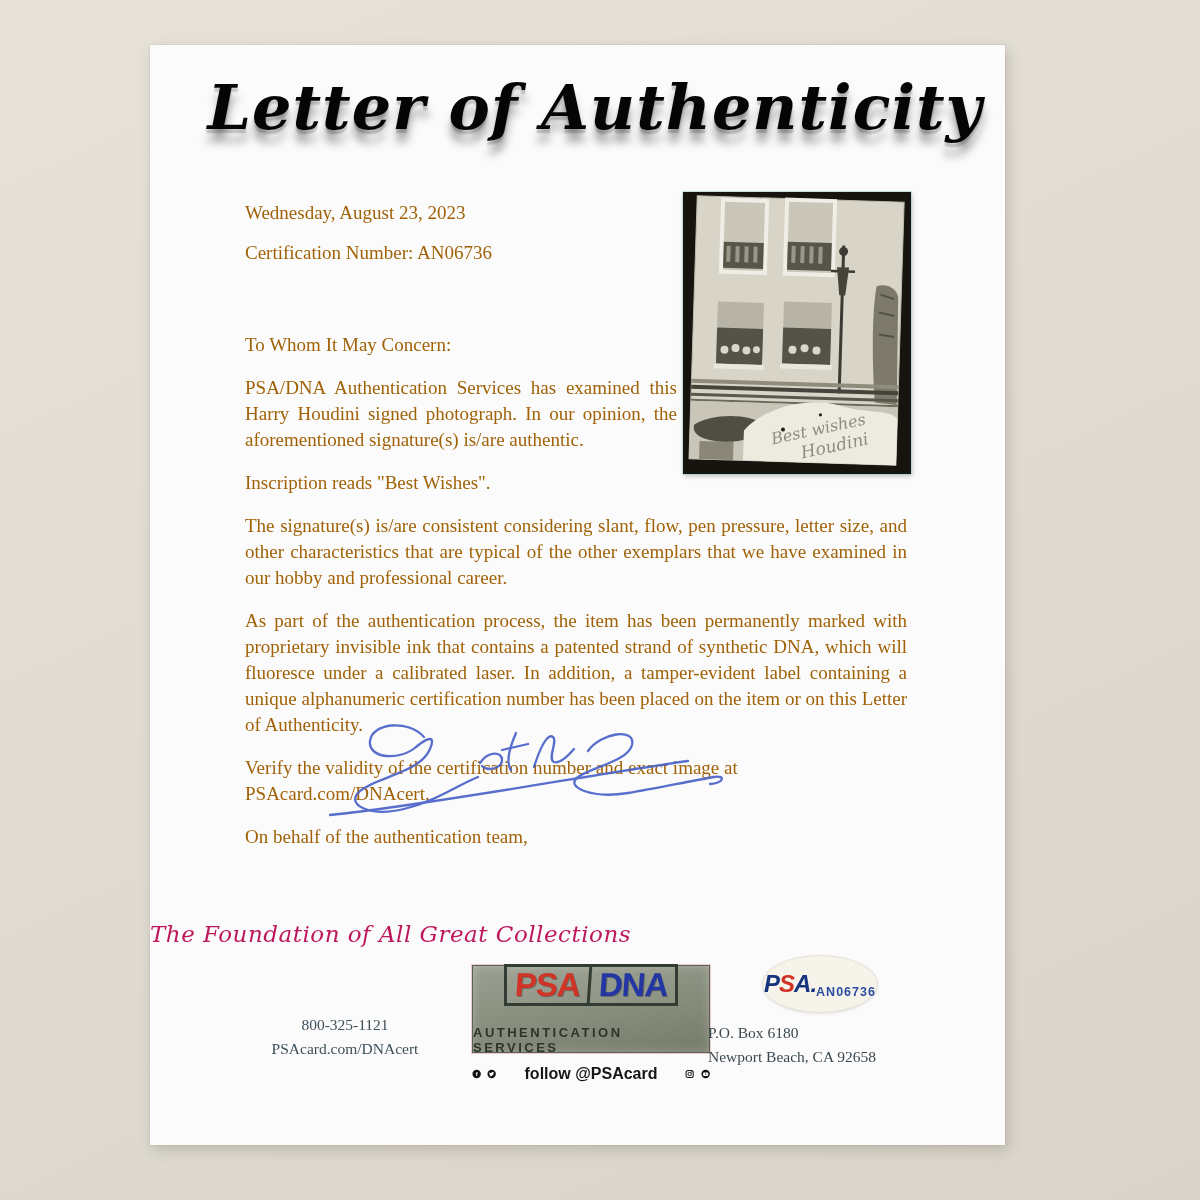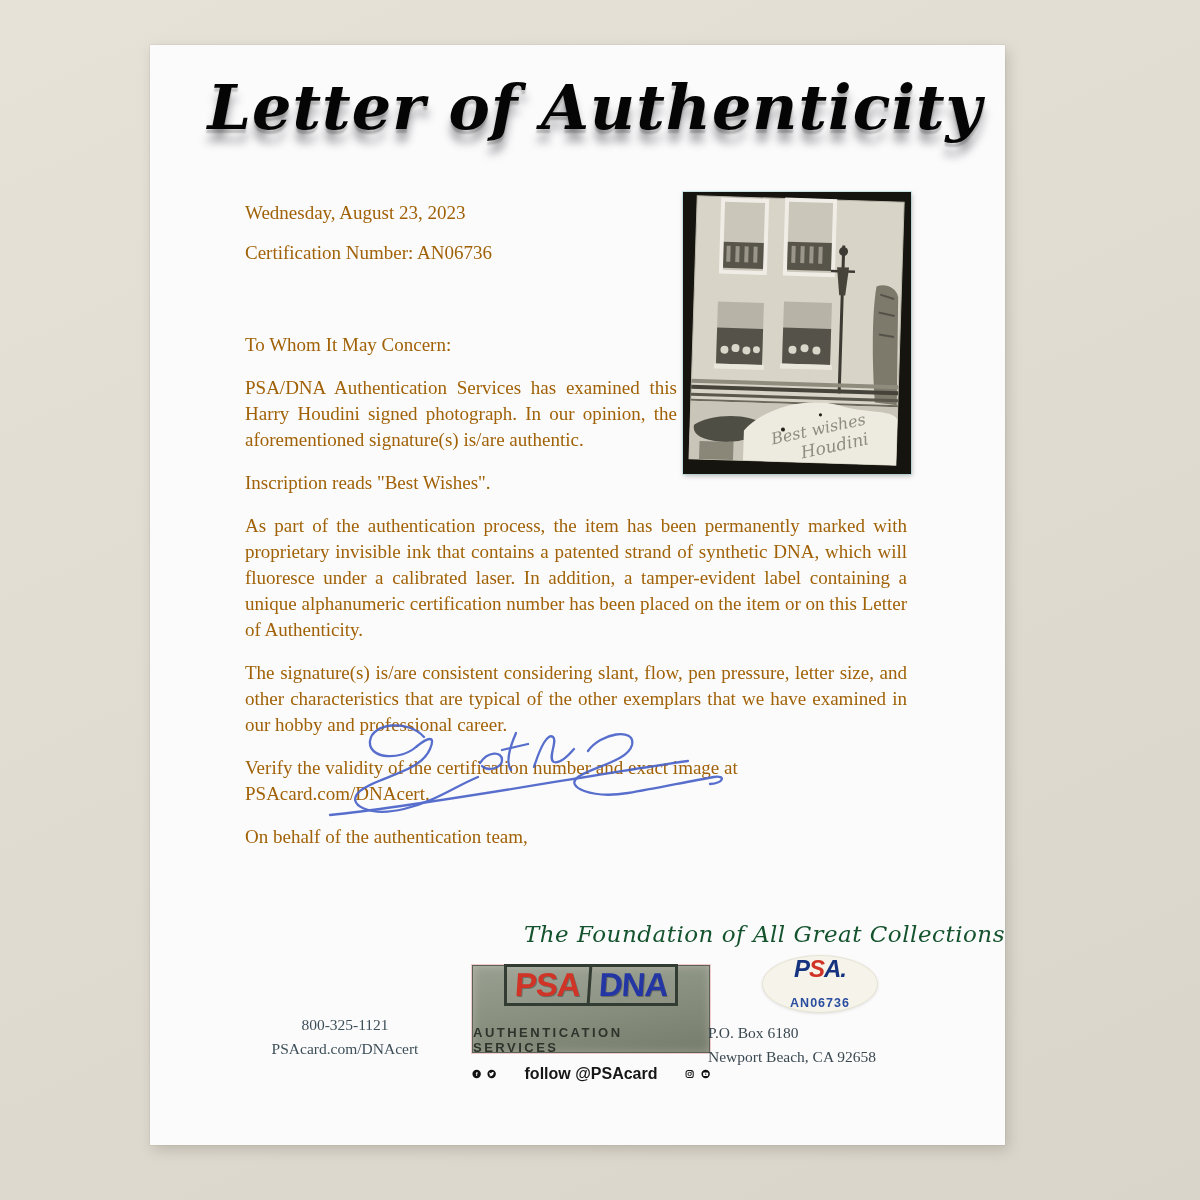--- a/index.html
+++ b/index.html
@@ -106,8 +106,8 @@
     <p class="salutation">To Whom It May Concern:</p>
     <p class="narrow">PSA/DNA Authentication Services has examined this Harry Houdini signed photograph. In our opinion, the aforementioned signature(s) is/are authentic.</p>
     <p class="narrow no-justify">Inscription reads "Best Wishes".</p>
+    <p>The signature(s) is/are consistent considering slant, flow, pen pressure, letter size, and other characteristics that are typical of the other exemplars that we have examined in our hobby and professional career.</p>
     <p>As part of the authentication process, the item has been permanently marked with proprietary invisible ink that contains a patented strand of synthetic DNA, which will fluoresce under a calibrated laser. In addition, a tamper-evident label containing a unique alphanumeric certification number has been placed on the item or on this Letter of Authenticity.</p>
-    <p>The signature(s) is/are consistent considering slant, flow, pen pressure, letter size, and other characteristics that are typical of the other exemplars that we have examined in our hobby and professional career.</p>
     <p class="no-justify">Verify the validity of the certification number and exact image at PSAcard.com/DNAcert.</p>
     <p class="no-justify">On behalf of the authentication team,</p>
   </div>

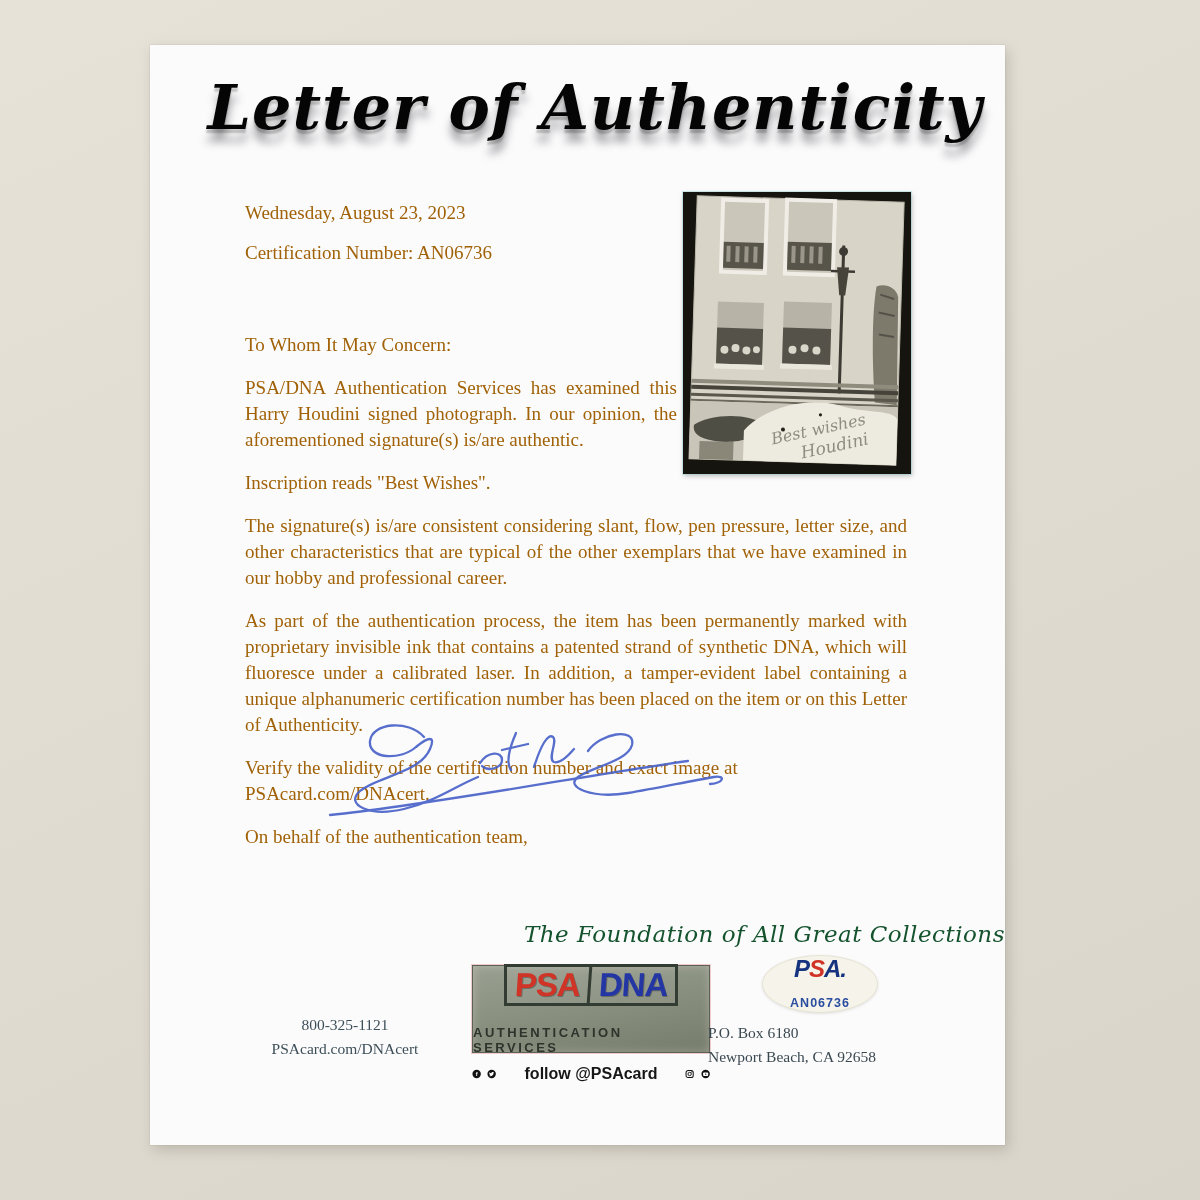--- a/index.html
+++ b/index.html
@@ -37,9 +37,9 @@
   }
   .signature{position:absolute;left:170px;top:662px;width:430px;height:135px;}
   .tagline{
-    position:absolute;left:0;right:0;top:876px;text-align:right;
+    position:absolute;left:0;right:0;top:876px;text-align:left;
     font-family:"DejaVu Serif",serif;font-style:italic;font-size:23px;
-    color:#14532d;letter-spacing:.5px;
+    color:#be185d;letter-spacing:.5px;
   }
   .footer-left{
     position:absolute;left:78px;top:968px;width:234px;text-align:center;

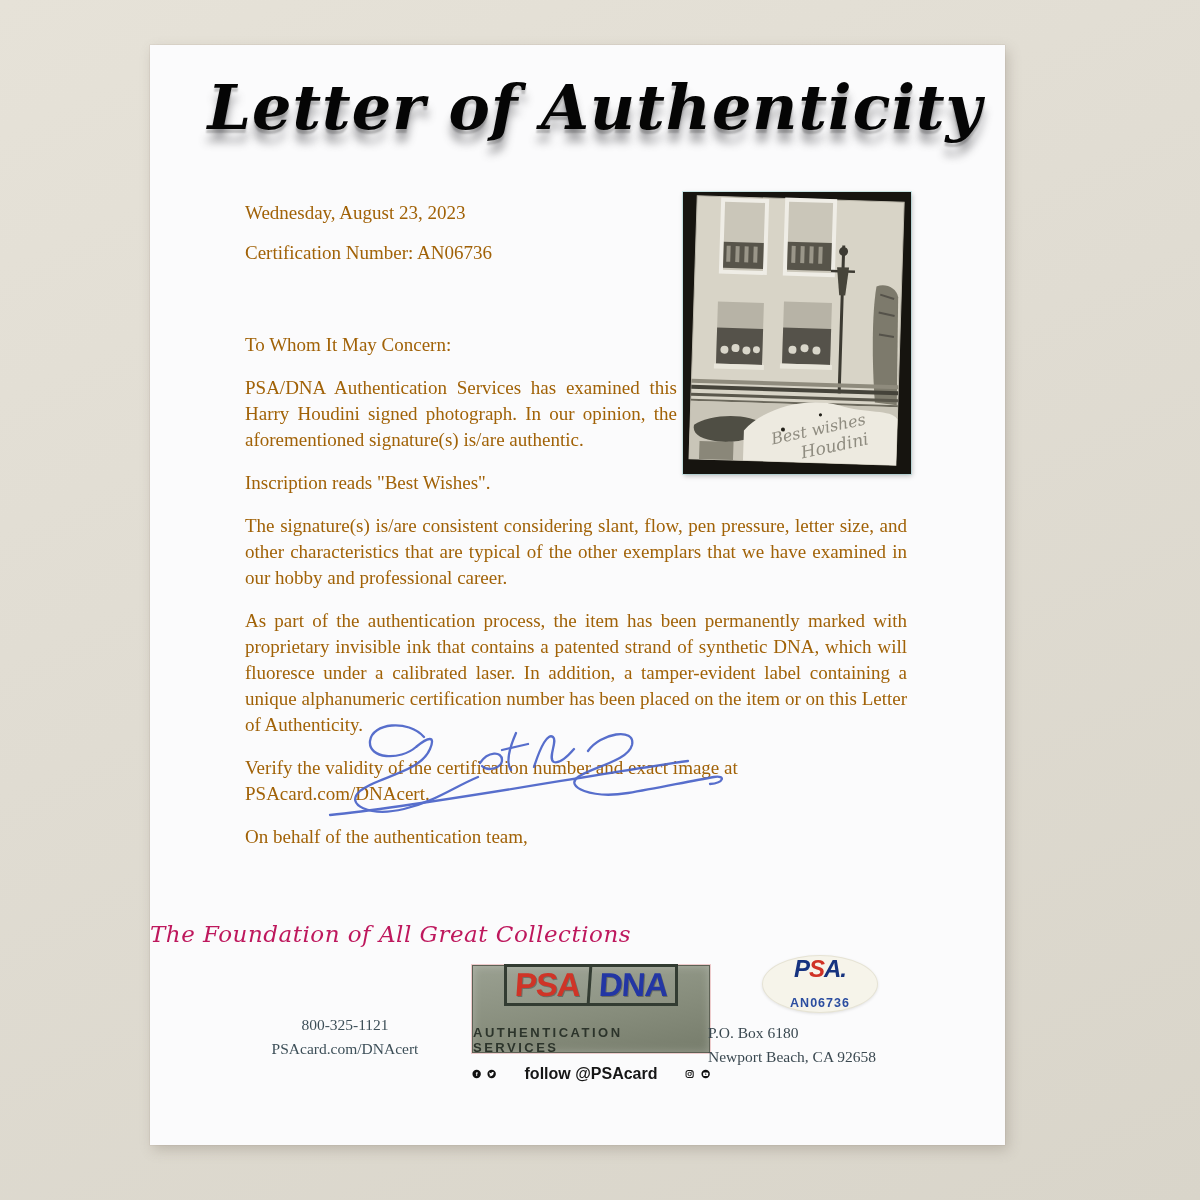--- a/index.html
+++ b/index.html
@@ -76,7 +76,7 @@
     position:absolute;left:612px;top:910px;width:114px;height:56px;
     background:#f6f4ea;border-radius:50%;border:1px solid #e6e3d4;
     box-shadow:0 1px 3px rgba(0,0,0,.10);
-    display:flex;flex-direction:column;align-items:center;justify-content:center;
+    display:flex;flex-direction:row;align-items:center;justify-content:center;
   }
   .sticker-brand{
     font-family:"Liberation Sans",sans-serif;font-weight:bold;font-style:italic;

